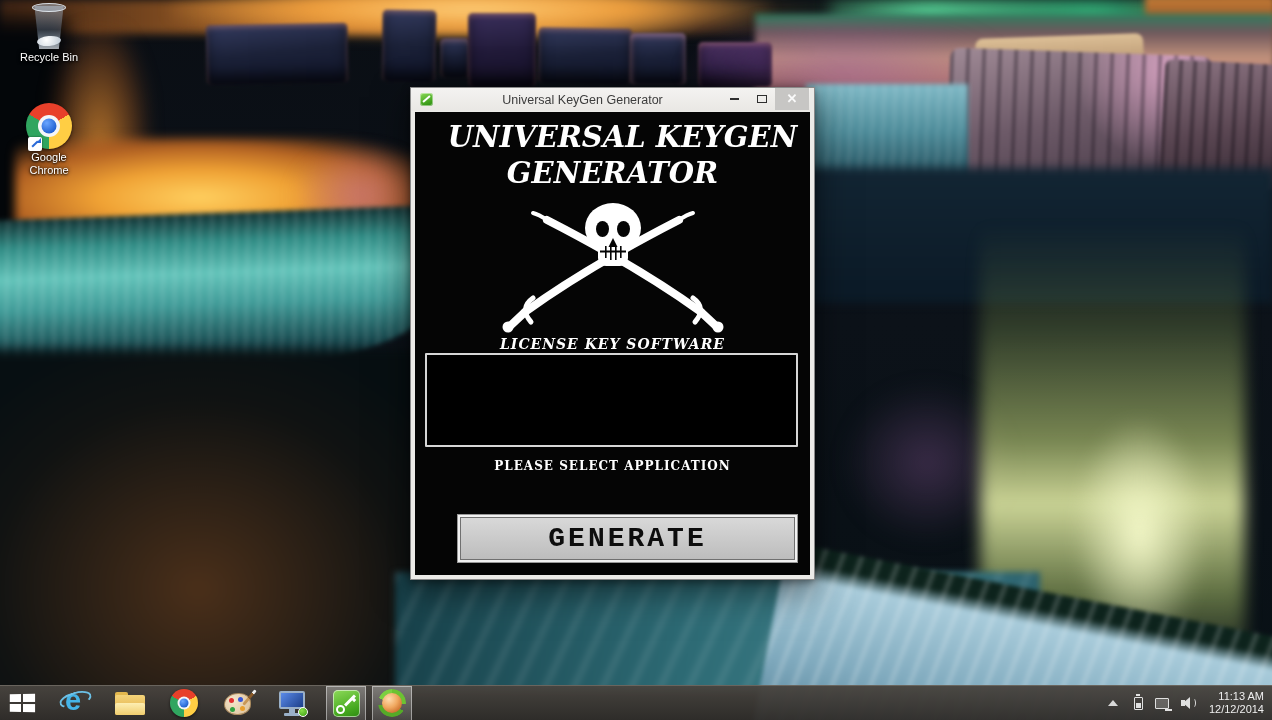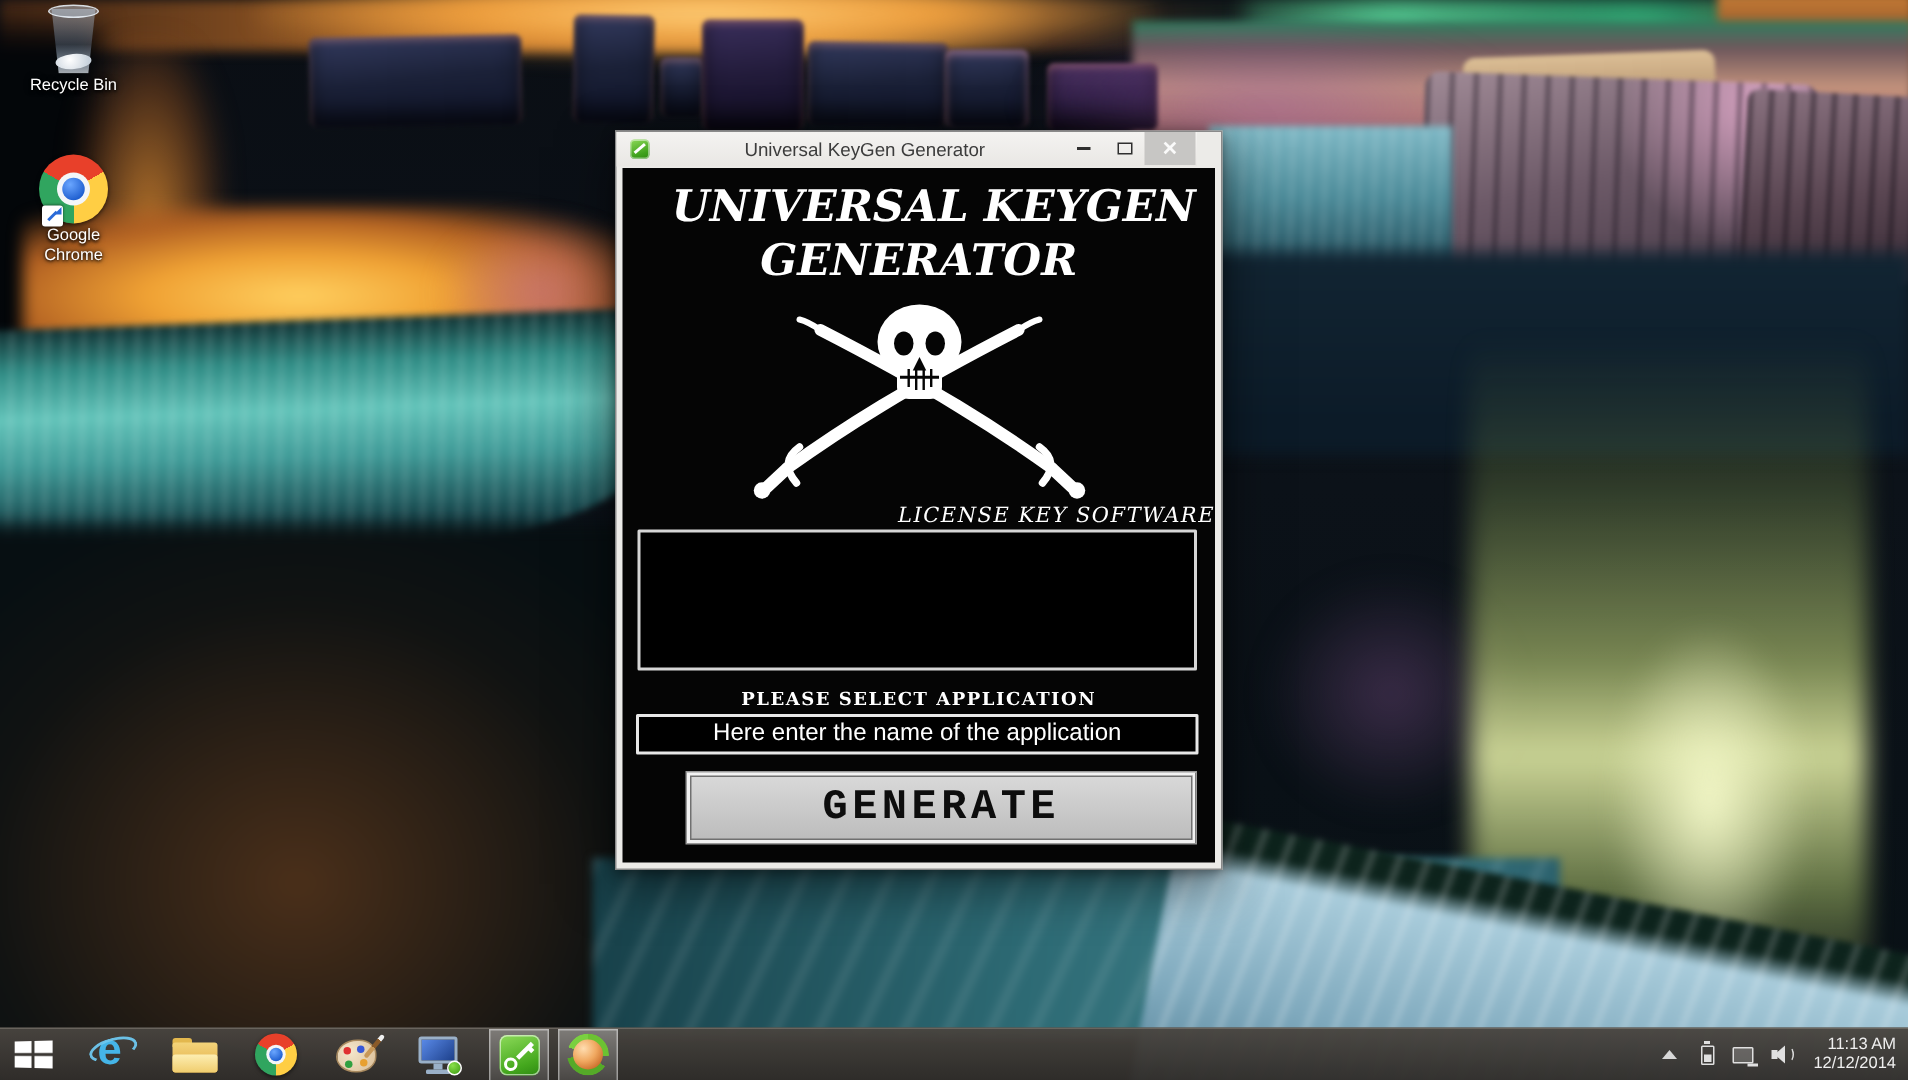--- a/index.html
+++ b/index.html
@@ -111,7 +111,7 @@
   .app-window { position:absolute; left:410px; top:87px; width:405px; height:493px;
     background:#ecebe8; border:1px solid #8a8a8a;
     box-shadow:0 10px 34px rgba(0,0,0,.55), 0 2px 8px rgba(0,0,0,.4); }
-  .titlebar { position:absolute; left:0; top:0; right:16px; height:23px;
+  .titlebar { position:absolute; left:0; top:0; right:4px; height:23px;
     background:linear-gradient(180deg,#f4f3f1 0%,#e9e7e4 100%); }
   .titlebar-icon { position:absolute; left:9px; top:5px; width:13px; height:13px; border-radius:3px;
     background:linear-gradient(160deg,#8edb5a,#3fa11c 70%,#2e8a12);

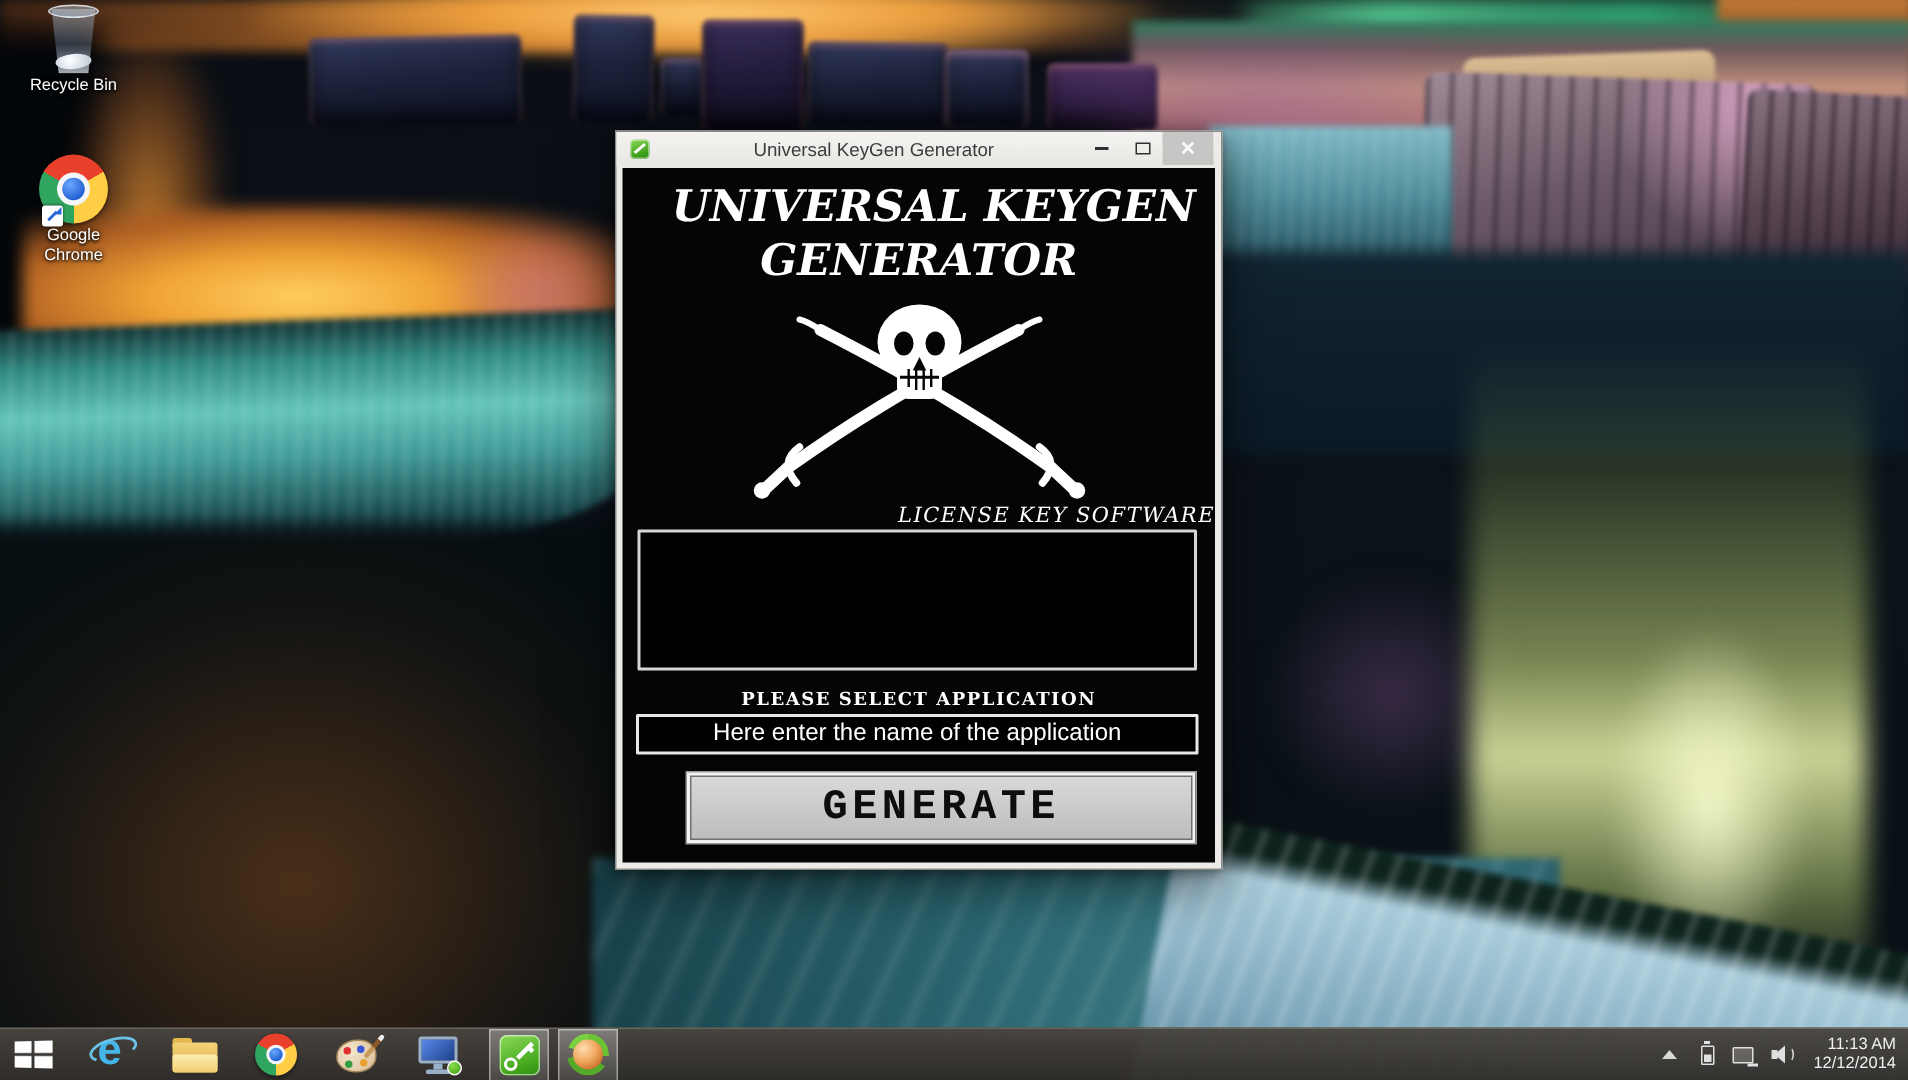--- a/index.html
+++ b/index.html
@@ -133,8 +133,8 @@
   .app-title.l1 { top:8px;padding-left:20px; }
   .app-title.l2 { top:44px; }
   .skull-svg { position:absolute; left:50%; top:82px; transform:translateX(-50%); }
-  .tagline { position:absolute; left:0; right:0; top:224px; text-align:right; color:#fff;
-    font-family:"DejaVu Serif", serif; font-style:italic; font-weight:normal; font-size:14px; letter-spacing:1px; }
+  .tagline { position:absolute; left:0; right:0; top:224px; text-align:center; color:#fff;
+    font-family:"DejaVu Serif", serif; font-style:italic; font-weight:bold; font-size:14px; letter-spacing:1px; }
   .output-box { position:absolute; left:10px; top:241px; width:373px; height:94px;
     background:#000; border:2px solid #d6d6d6; border-radius:1px; }
   .select-label { position:absolute; left:0; right:0; top:347px; text-align:center; color:#fff;

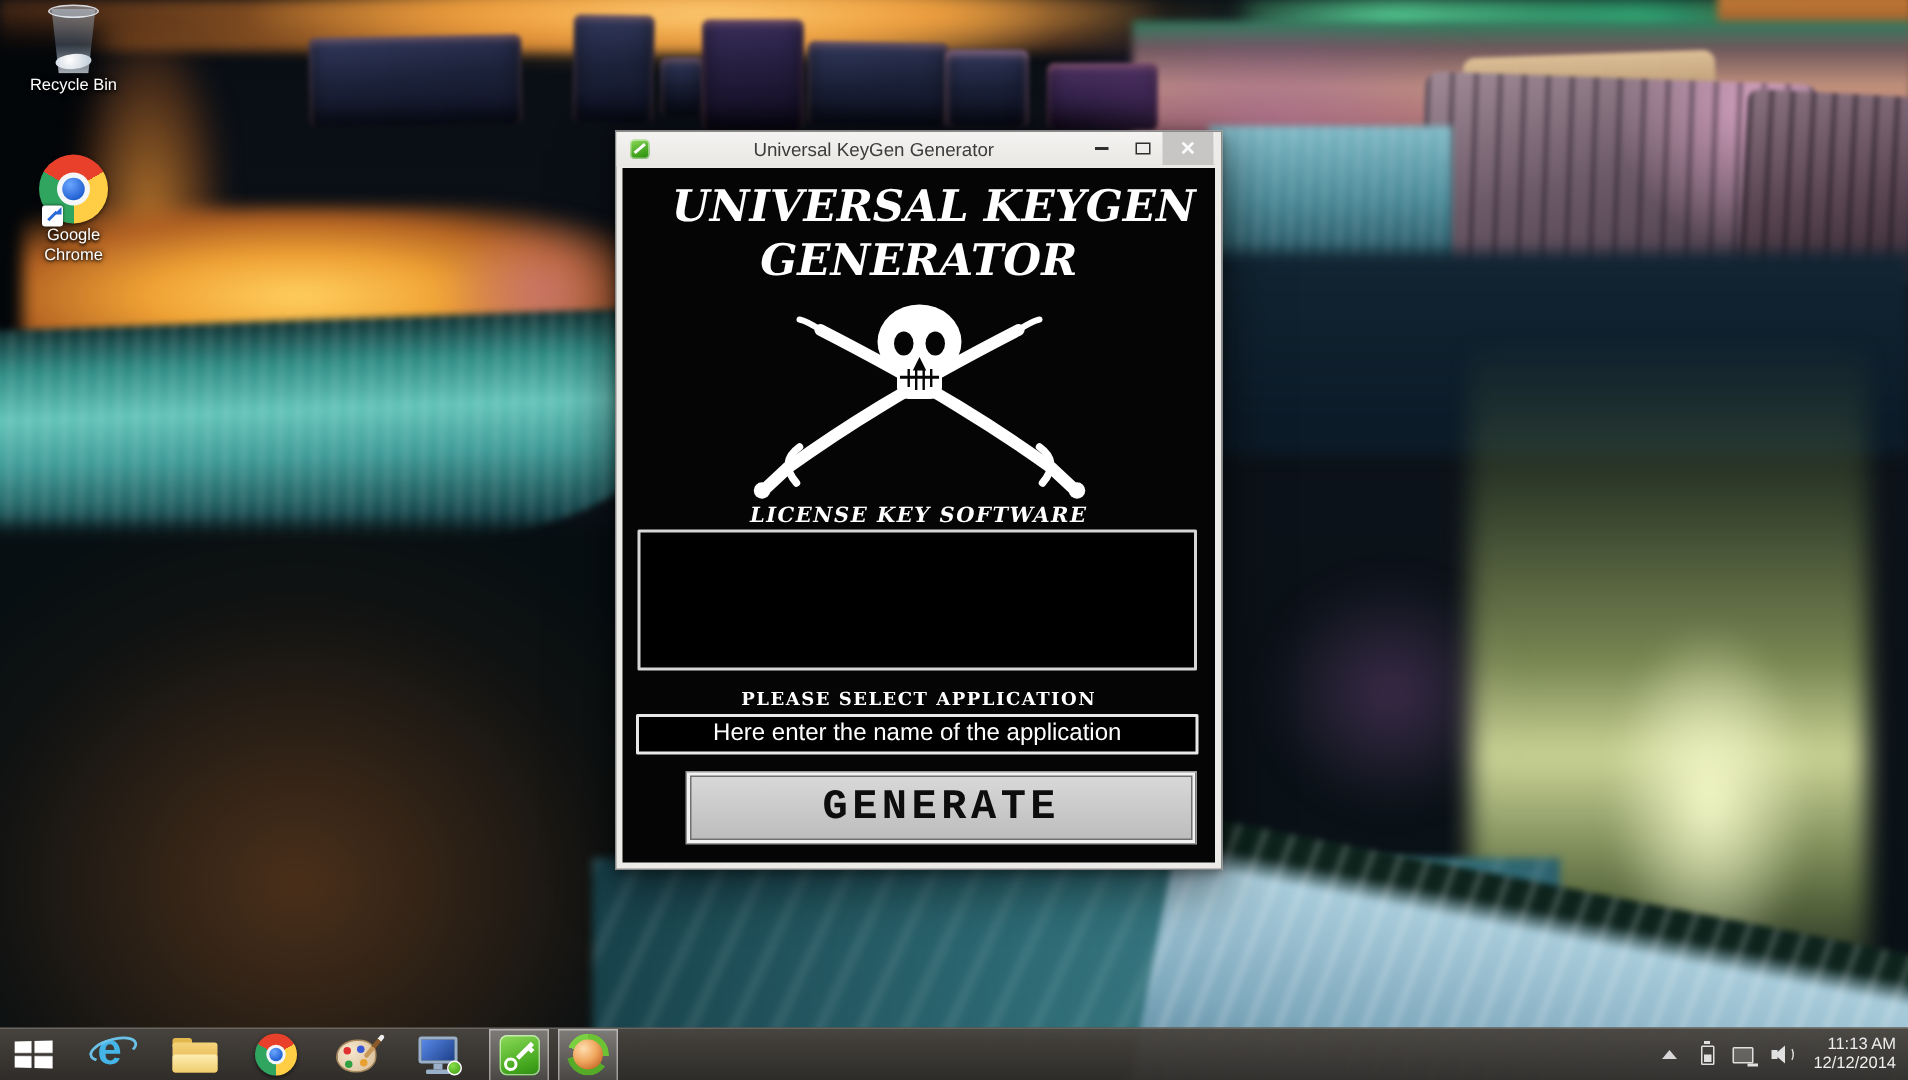--- a/index.html
+++ b/index.html
@@ -344,7 +344,6 @@
 
       <div class="select-label">PLEASE SELECT APPLICATION</div>
 
-      <input class="app-input" type="text" value="Here enter the name of the application" style="">
 
       <button class="generate-btn">GENERATE</button>
     </div>

